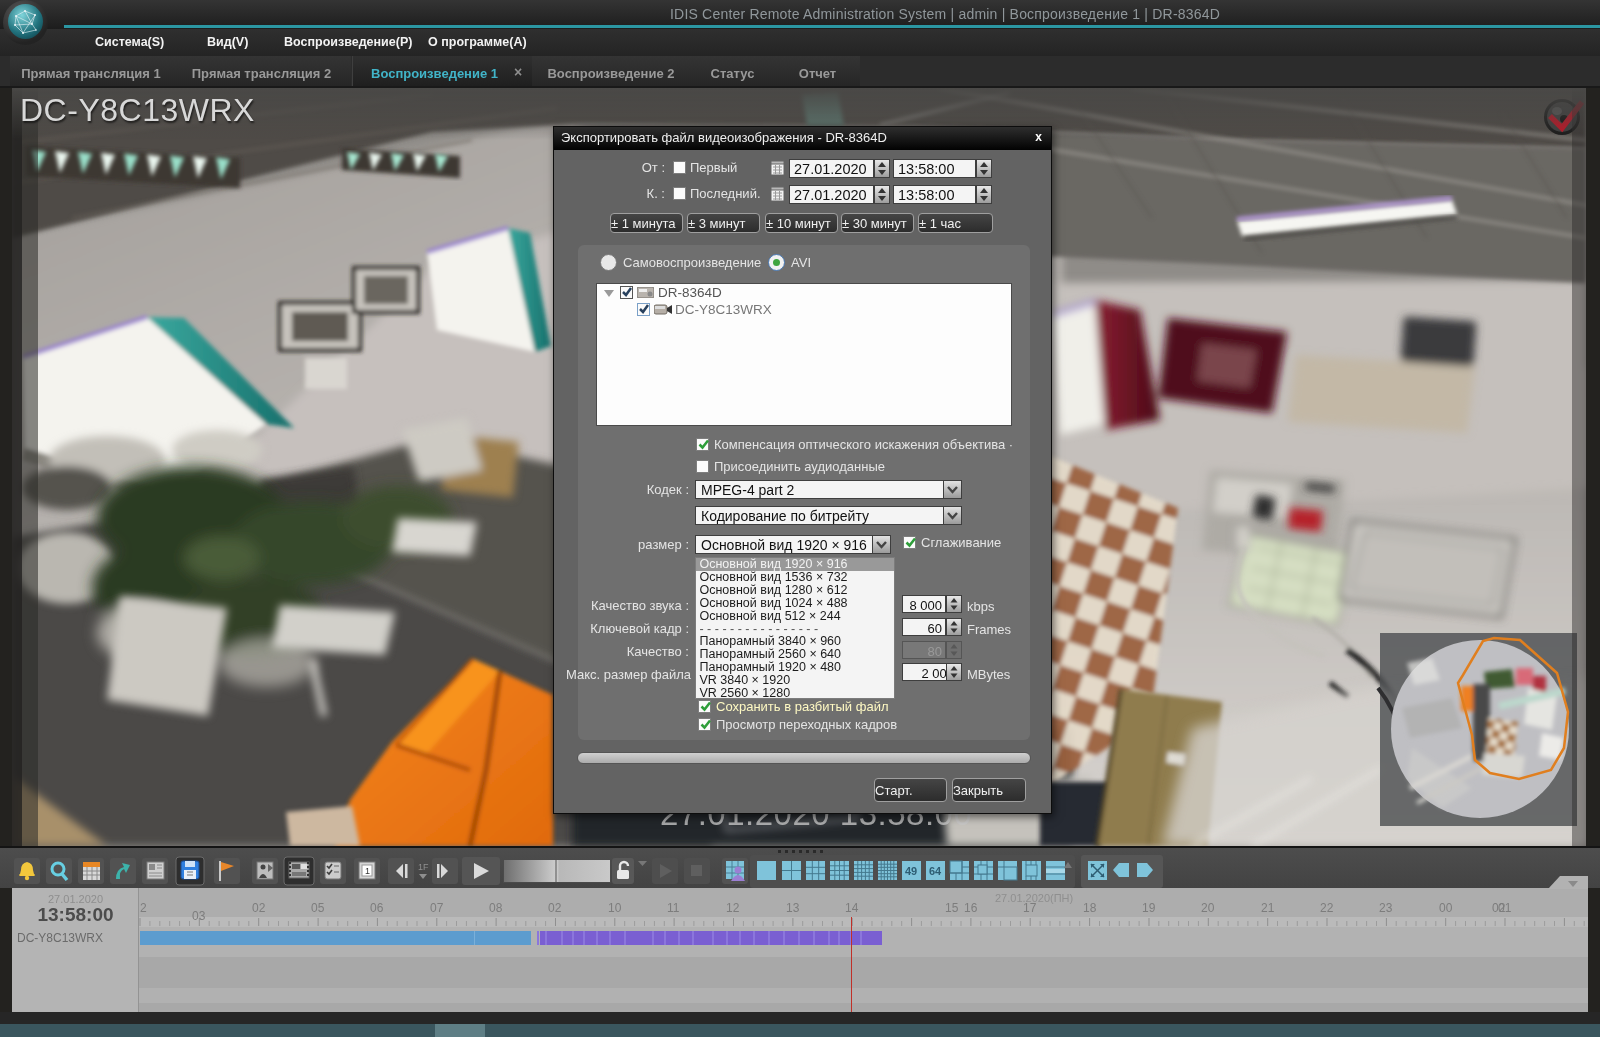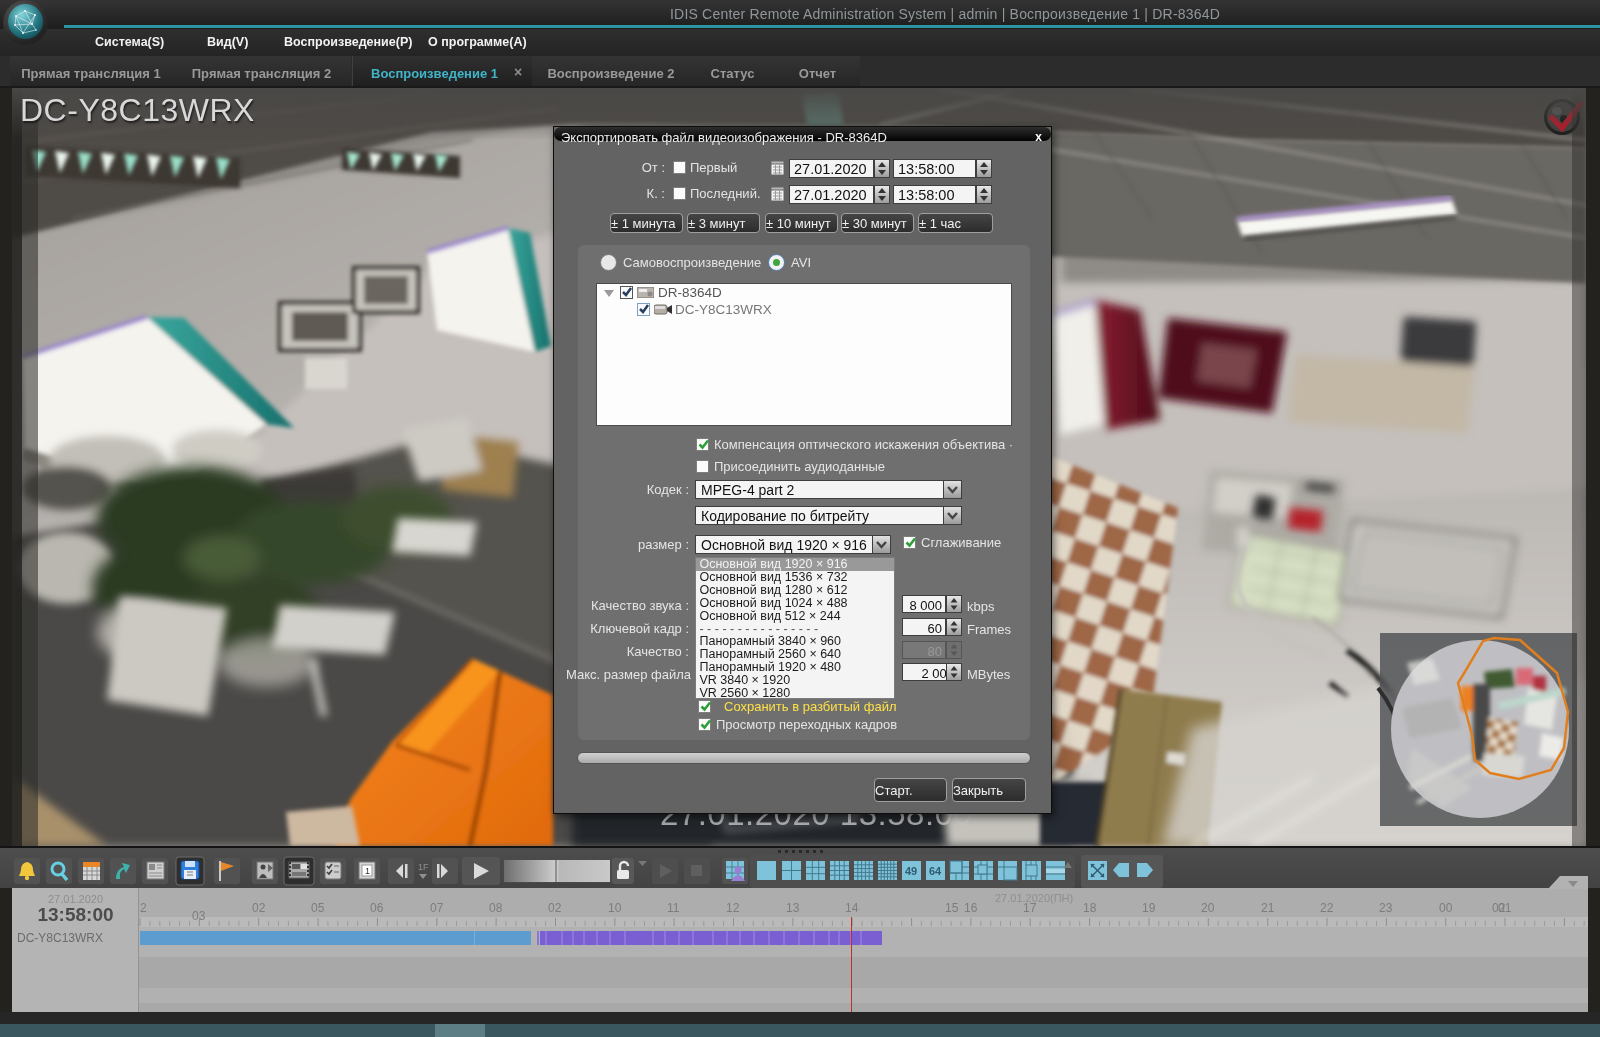--- a/index.html
+++ b/index.html
@@ -43,7 +43,7 @@
 #strip2b{left:435px;top:1024px;width:50px;height:13px;background:#5e7e85;}
 
 #dlg{left:553px;top:126px;width:499px;height:688px;background:#636363;border:1px solid #0c0c0c;box-shadow:2px 3px 8px rgba(0,0,0,.55);box-sizing:border-box;z-index:20;}
-#dlgtitle{left:0;top:0;width:100%;height:14px;background:linear-gradient(#2e2e2e,#020202);border-radius:10px;}
+#dlgtitle{left:0;top:0;width:100%;height:23px;background:linear-gradient(#2e2e2e,#020202);}
 #dlgtitle span{position:absolute;left:7px;top:3px;font-size:13px;color:#efefef;}
 #dlgx{right:9px;top:3px;font-size:12px;font-weight:bold;color:#fff;}
 .dlbl{font-size:13px;color:#e4e4e4;white-space:nowrap;}

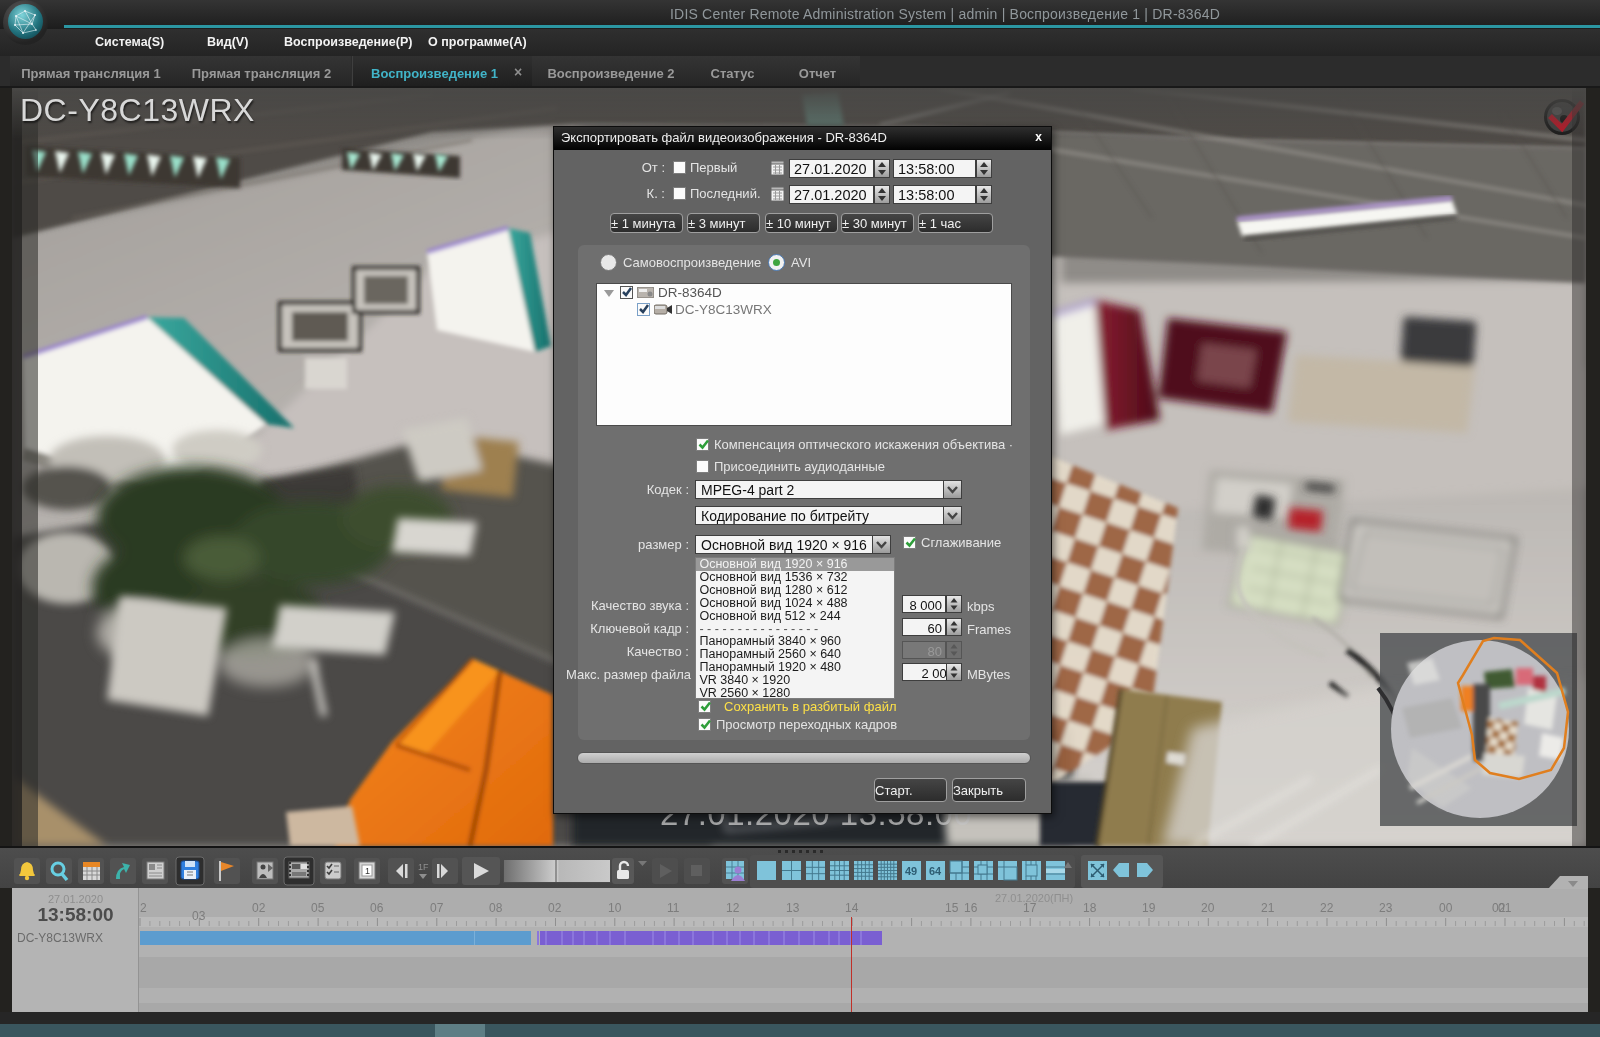--- a/index.html
+++ b/index.html
@@ -910,7 +910,7 @@
  <svg class="abs" style="left:121px;top:455px;" width="13" height="13">
         <path d="M2.5 6.5 L5.5 9.5 L11 2.5" stroke="#2e9e3a" stroke-width="2.5" fill="none"></path>
       </svg>
- <div class="abs dlbl" style="left:146px;top:454px;color:#fde047;">Сохранить в разбитый файл</div>
+ <div class="abs dlbl" style="left:138px;top:454px;color:#fef9c3;">Сохранить в разбитый файл</div>
  <div class="abs chk" style="left:120px;top:473px;"></div>
  <svg class="abs" style="left:121px;top:473px;" width="13" height="13">
         <path d="M2.5 6.5 L5.5 9.5 L11 2.5" stroke="#2e9e3a" stroke-width="2.5" fill="none"></path>

